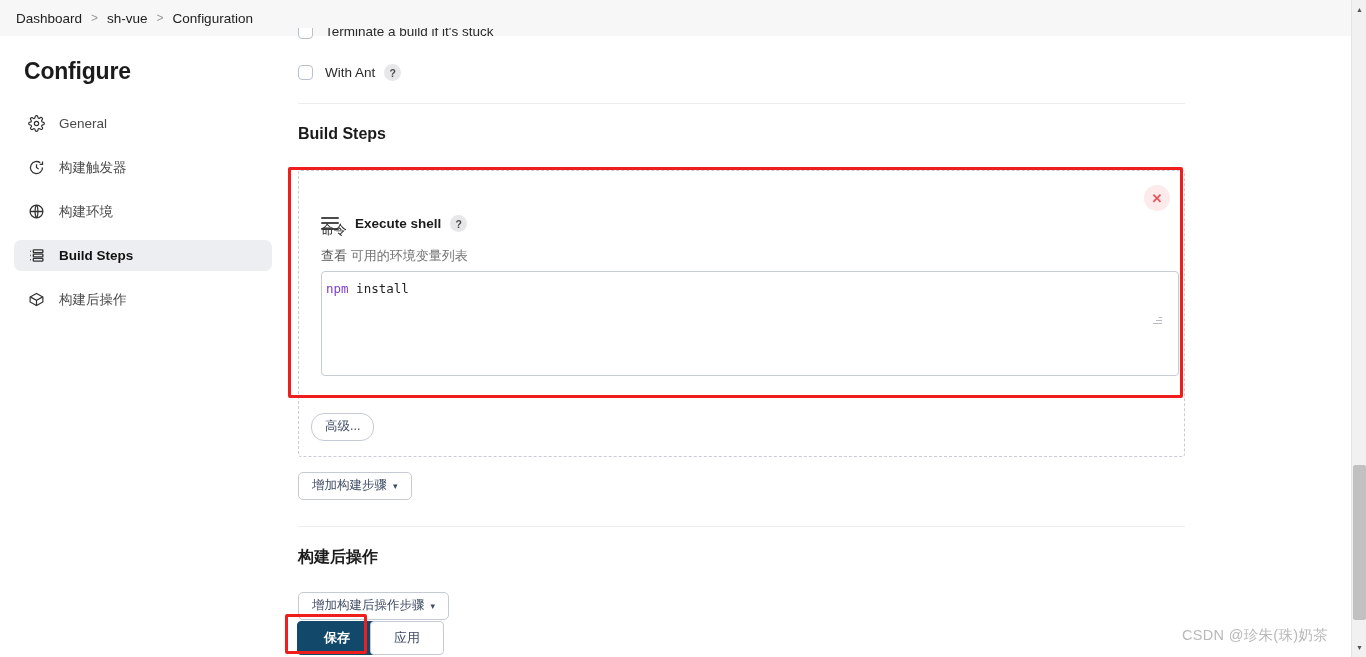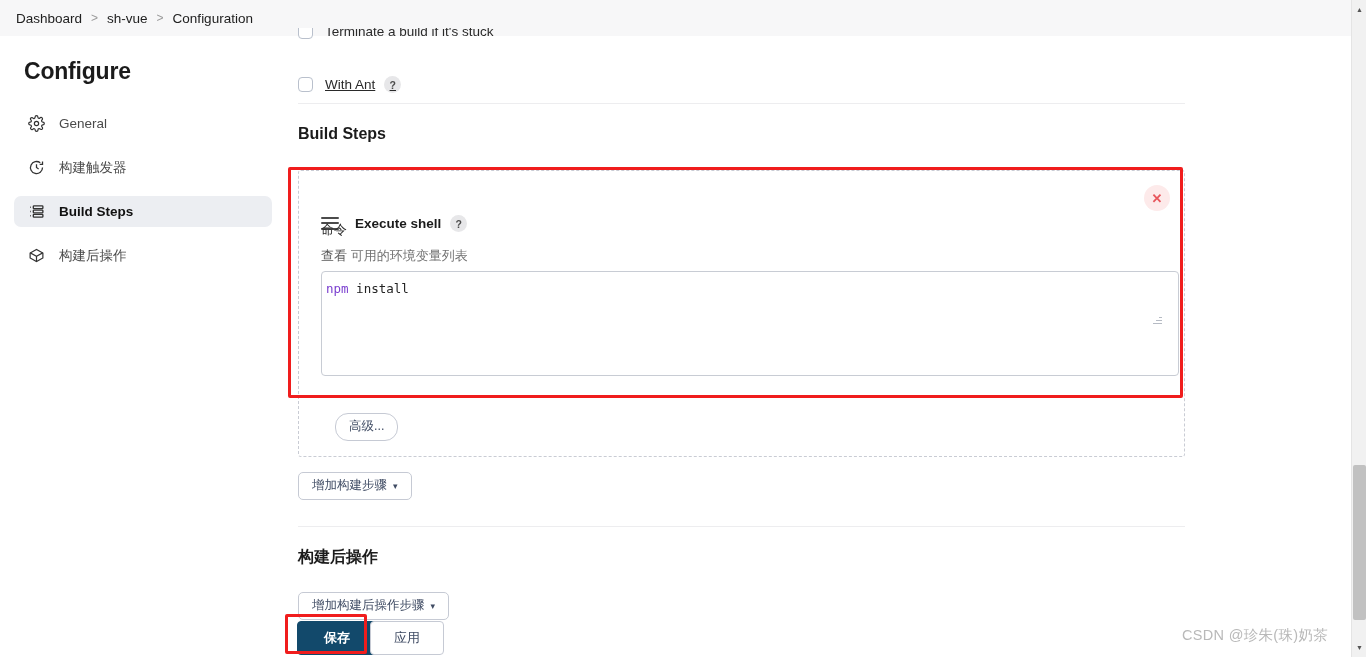--- a/index.html
+++ b/index.html
@@ -240,7 +240,7 @@
       </div>
     </div>
 
-    <div class="chk-row" style="left:10px; top:40px;text-decoration:underline;">
+    <div class="chk-row" style="left:10px; top:28px;">
       <span class="chk-box"></span>
       <span>With Ant</span>
       <span class="help-badge">?</span>

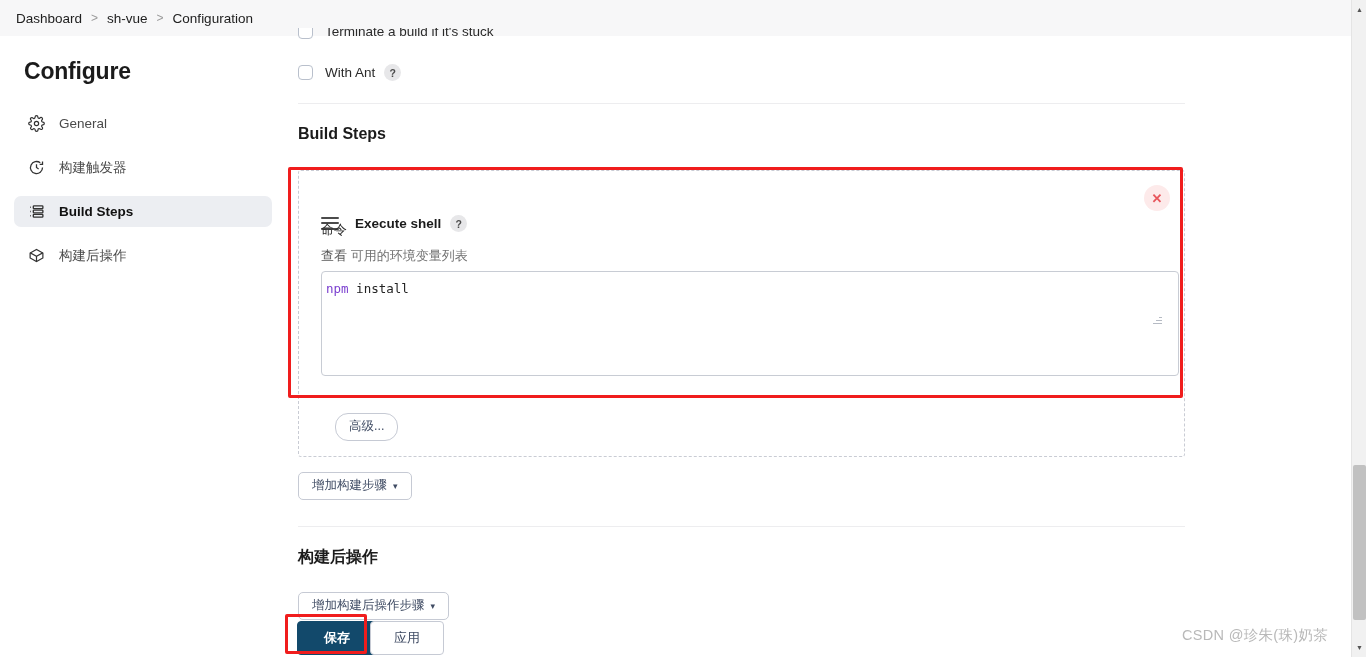--- a/index.html
+++ b/index.html
@@ -205,6 +205,15 @@
         <span>构建触发器</span>
       </div>
 
+      <div class="nav-item">
+        <span class="nav-ico">
+          <svg width="17" height="17" viewBox="0 0 24 24" fill="none" stroke="currentColor" stroke-width="1.8">
+            <circle cx="12" cy="12" r="9"></circle>
+              <path d="M3 12h18M12 3c2.6 2.7 2.6 15.3 0 18M12 3c-2.6 2.7-2.6 15.3 0 18"></path>
+          </svg>
+        </span>
+        <span>构建环境</span>
+      </div>
 
       <div class="nav-item active">
         <span class="nav-ico">

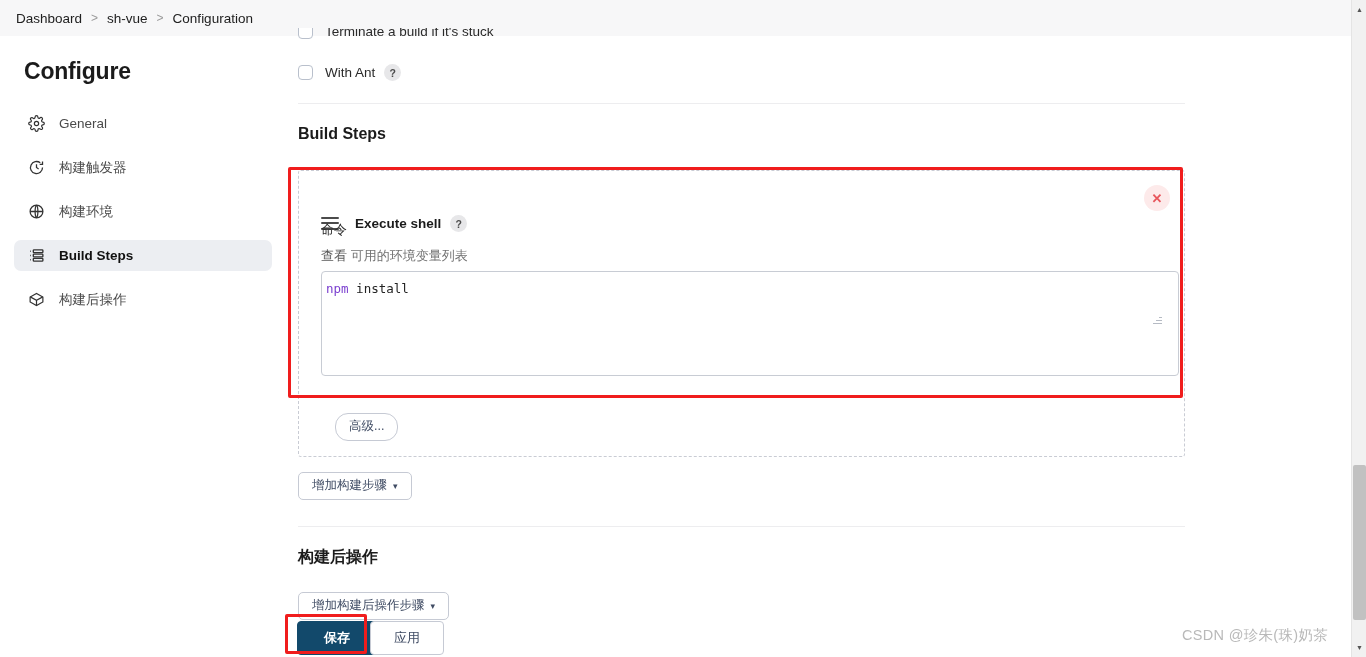--- a/index.html
+++ b/index.html
@@ -124,7 +124,7 @@
     background: #fff; border: 1px solid #c6cad4; border-radius: 5px;
     padding: 6px 13px; cursor: pointer; line-height: 1.1;
   }
-  .btn-adv { position: absolute; left: 36px; top: 242px; border-radius: 13px; }
+  .btn-adv { position: absolute; left: 12px; top: 242px; border-radius: 13px; }
   .btn-addstep { position: absolute; left: 298px; top: 472px; }
   .btn-addpost { position: absolute; left: 298px; top: 592px; }
 

